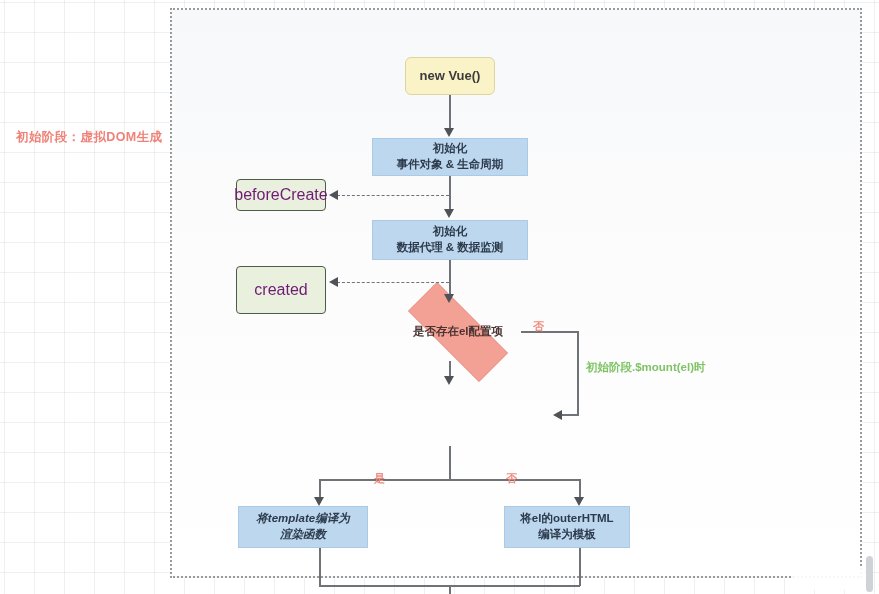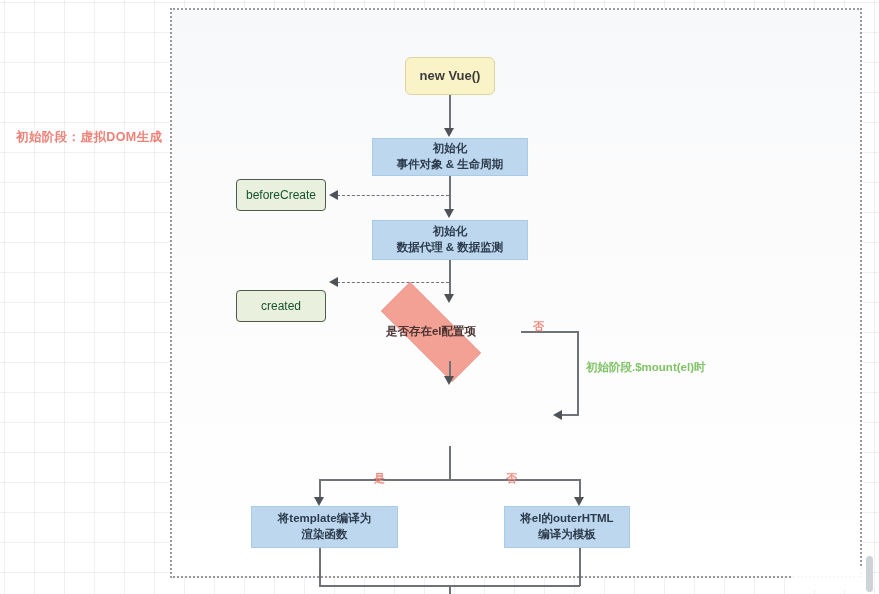--- a/index.html
+++ b/index.html
@@ -83,8 +83,8 @@
     background: #e9f0dd;
     border: 1.6px solid #4f5b48;
     border-radius: 4px;
-    font-size: 12px;
-    color: #14532d;
+    font-size: 16px;
+    color: #701a75;
   }
 
   .node-decision {

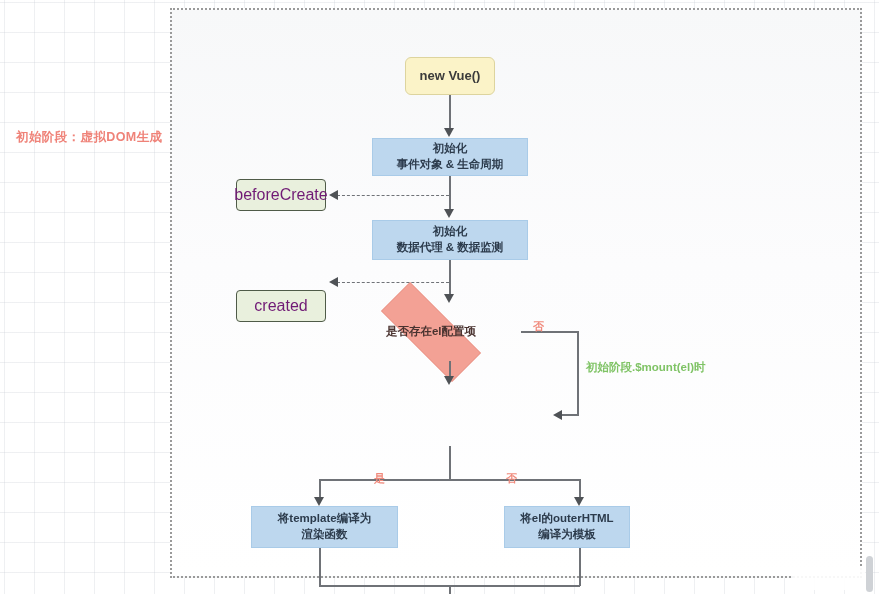--- a/index.html
+++ b/index.html
@@ -185,7 +185,7 @@
   <div class="node node-process" style="left:372px; top:220px; width:156px; height:40px;">初始化
 数据代理 &amp; 数据监测</div>
 
-  <div class="node node-hook" style="left:236px; top:266px; width:90px; height:32px;margin-top:24px;">created</div>
+  <div class="node node-hook" style="left:236px; top:266px; width:90px; height:48px;">created</div>
 
   <div class="node node-decision" style="left:360px; top:303px; width:142px; height:58px;text-align:right;">
     <span class="dia-shape"></span>

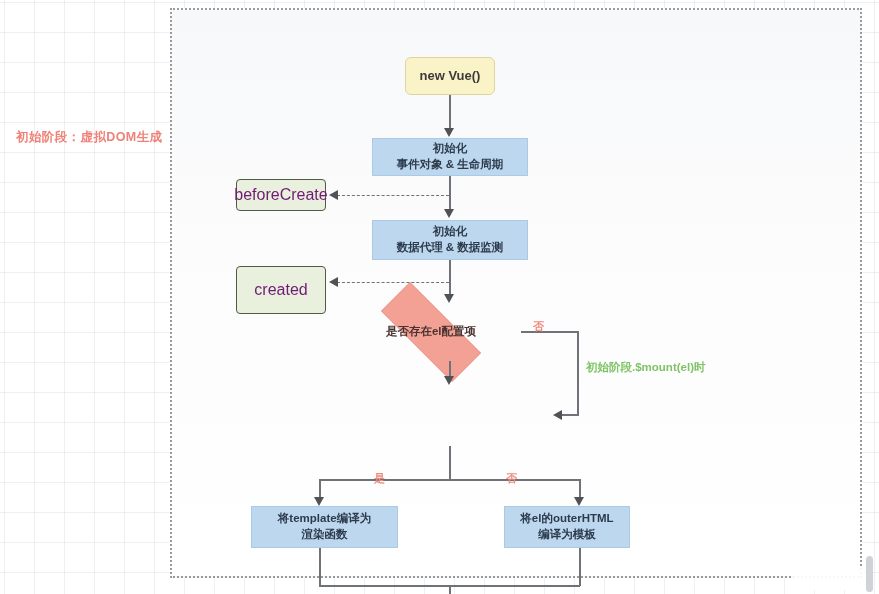--- a/index.html
+++ b/index.html
@@ -187,7 +187,7 @@
 
   <div class="node node-hook" style="left:236px; top:266px; width:90px; height:48px;">created</div>
 
-  <div class="node node-decision" style="left:360px; top:303px; width:142px; height:58px;text-align:right;">
+  <div class="node node-decision" style="left:387px; top:303px; width:142px; height:58px;text-align:right;">
     <span class="dia-shape"></span>
     <span class="dia-text">是否存在el配置项</span>
   </div>

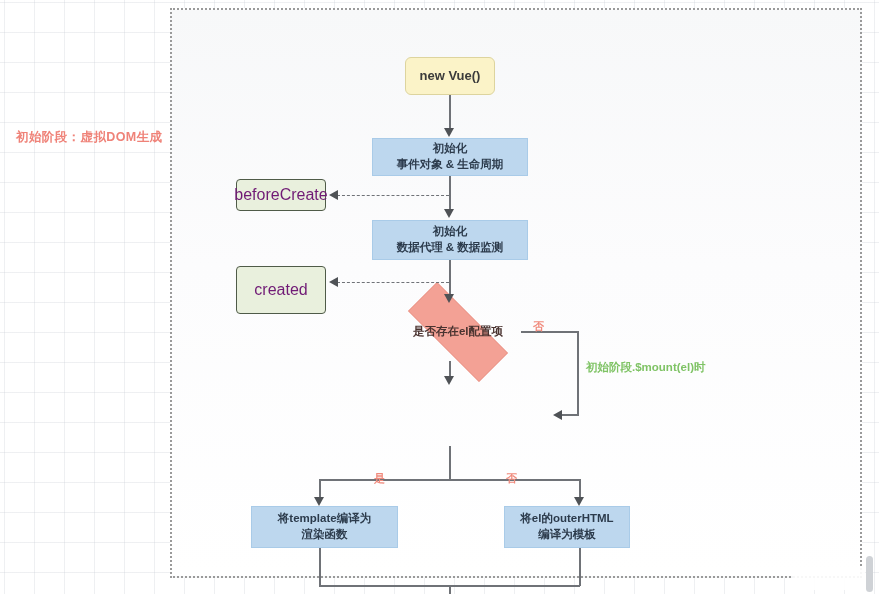--- a/index.html
+++ b/index.html
@@ -193,7 +193,7 @@
   </div>
 
 
-  <div class="node node-process" style="left:251px; top:506px; width:147px; height:42px;">将template编译为
+  <div class="node node-process" style="left:238px; top:506px; width:130px; height:42px;font-style:italic;">将template编译为
 渲染函数</div>
 
   <div class="node node-process" style="left:504px; top:506px; width:126px; height:42px;">将el的outerHTML

